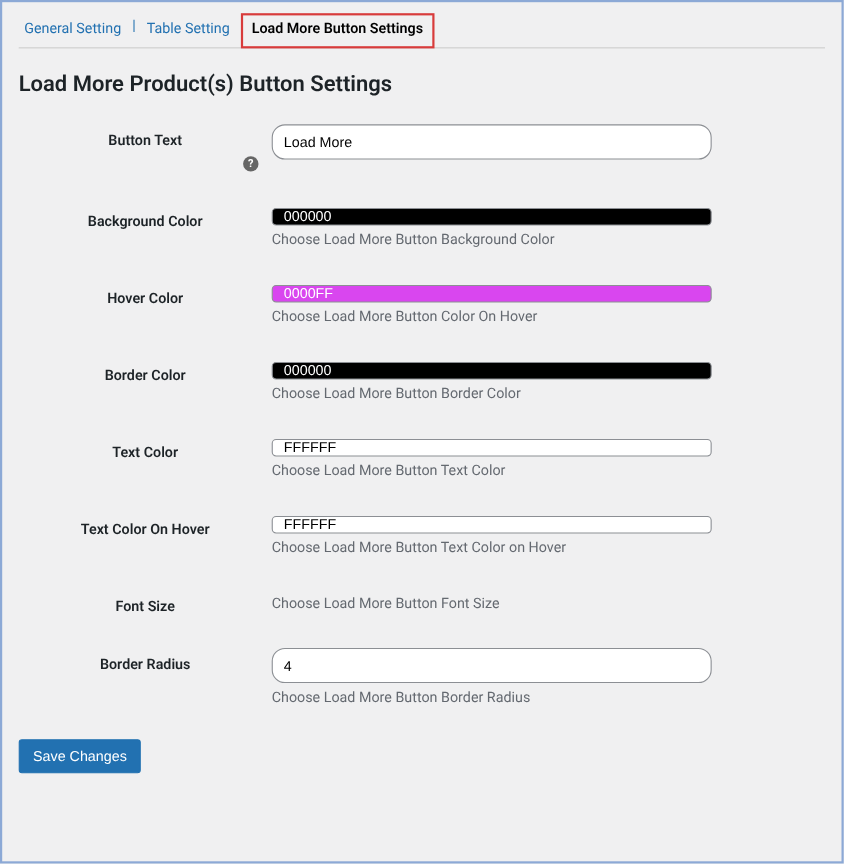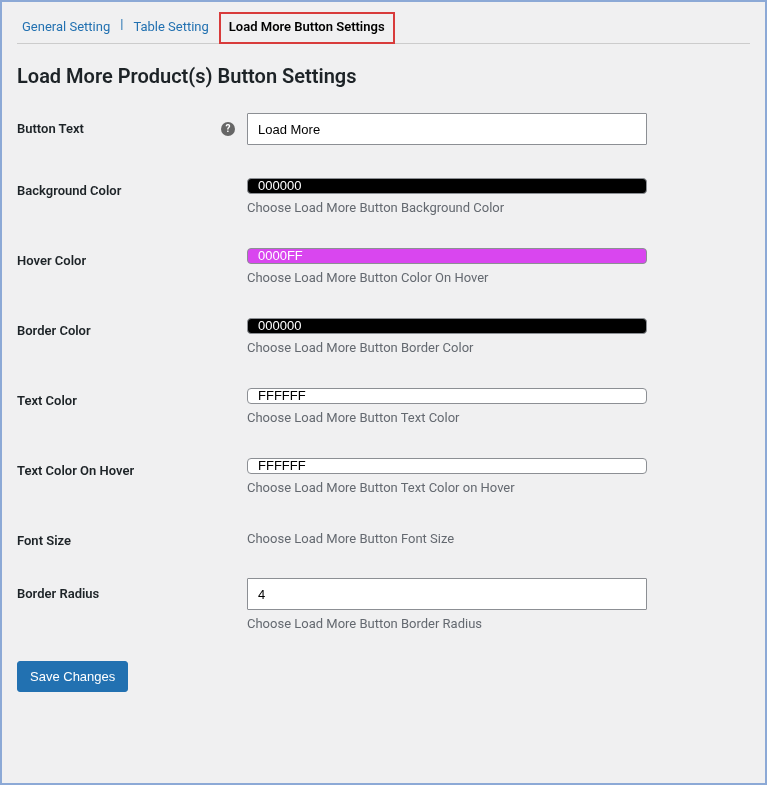--- a/index.html
+++ b/index.html
@@ -60,6 +60,7 @@
       display: flex;
       align-items: center;
       gap: 6px;
+      flex-direction: column;
     }
     .help-icon {
       display: inline-flex;

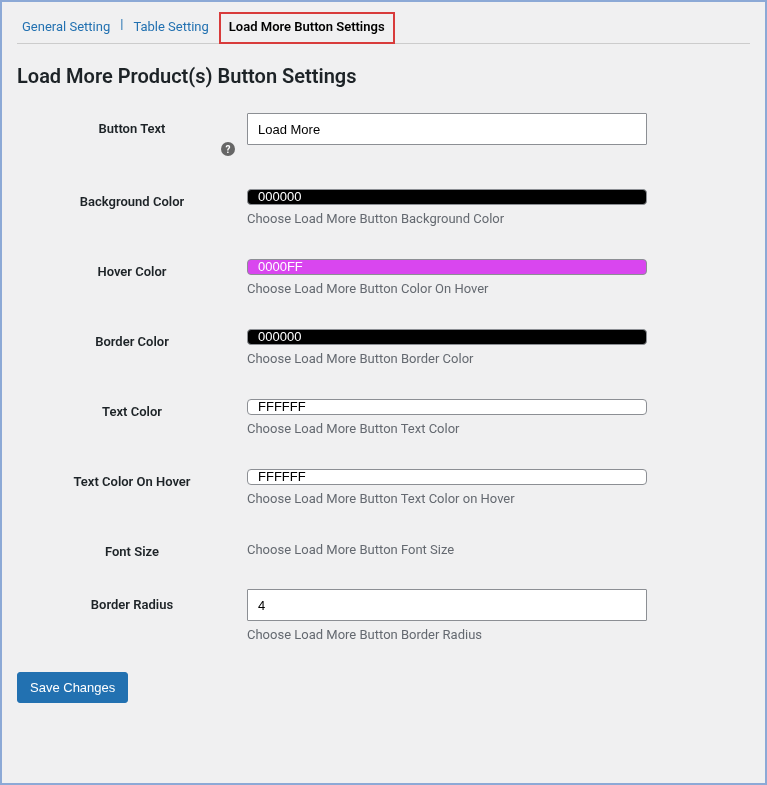--- a/index.html
+++ b/index.html
@@ -84,7 +84,7 @@
       height: 32px;
       padding: 4px 10px;
       border: 1px solid #8c8f94;
-      border-radius: 1px;
+      border-radius: 12px;
       font-size: 13px;
       background: #fff;
     }

